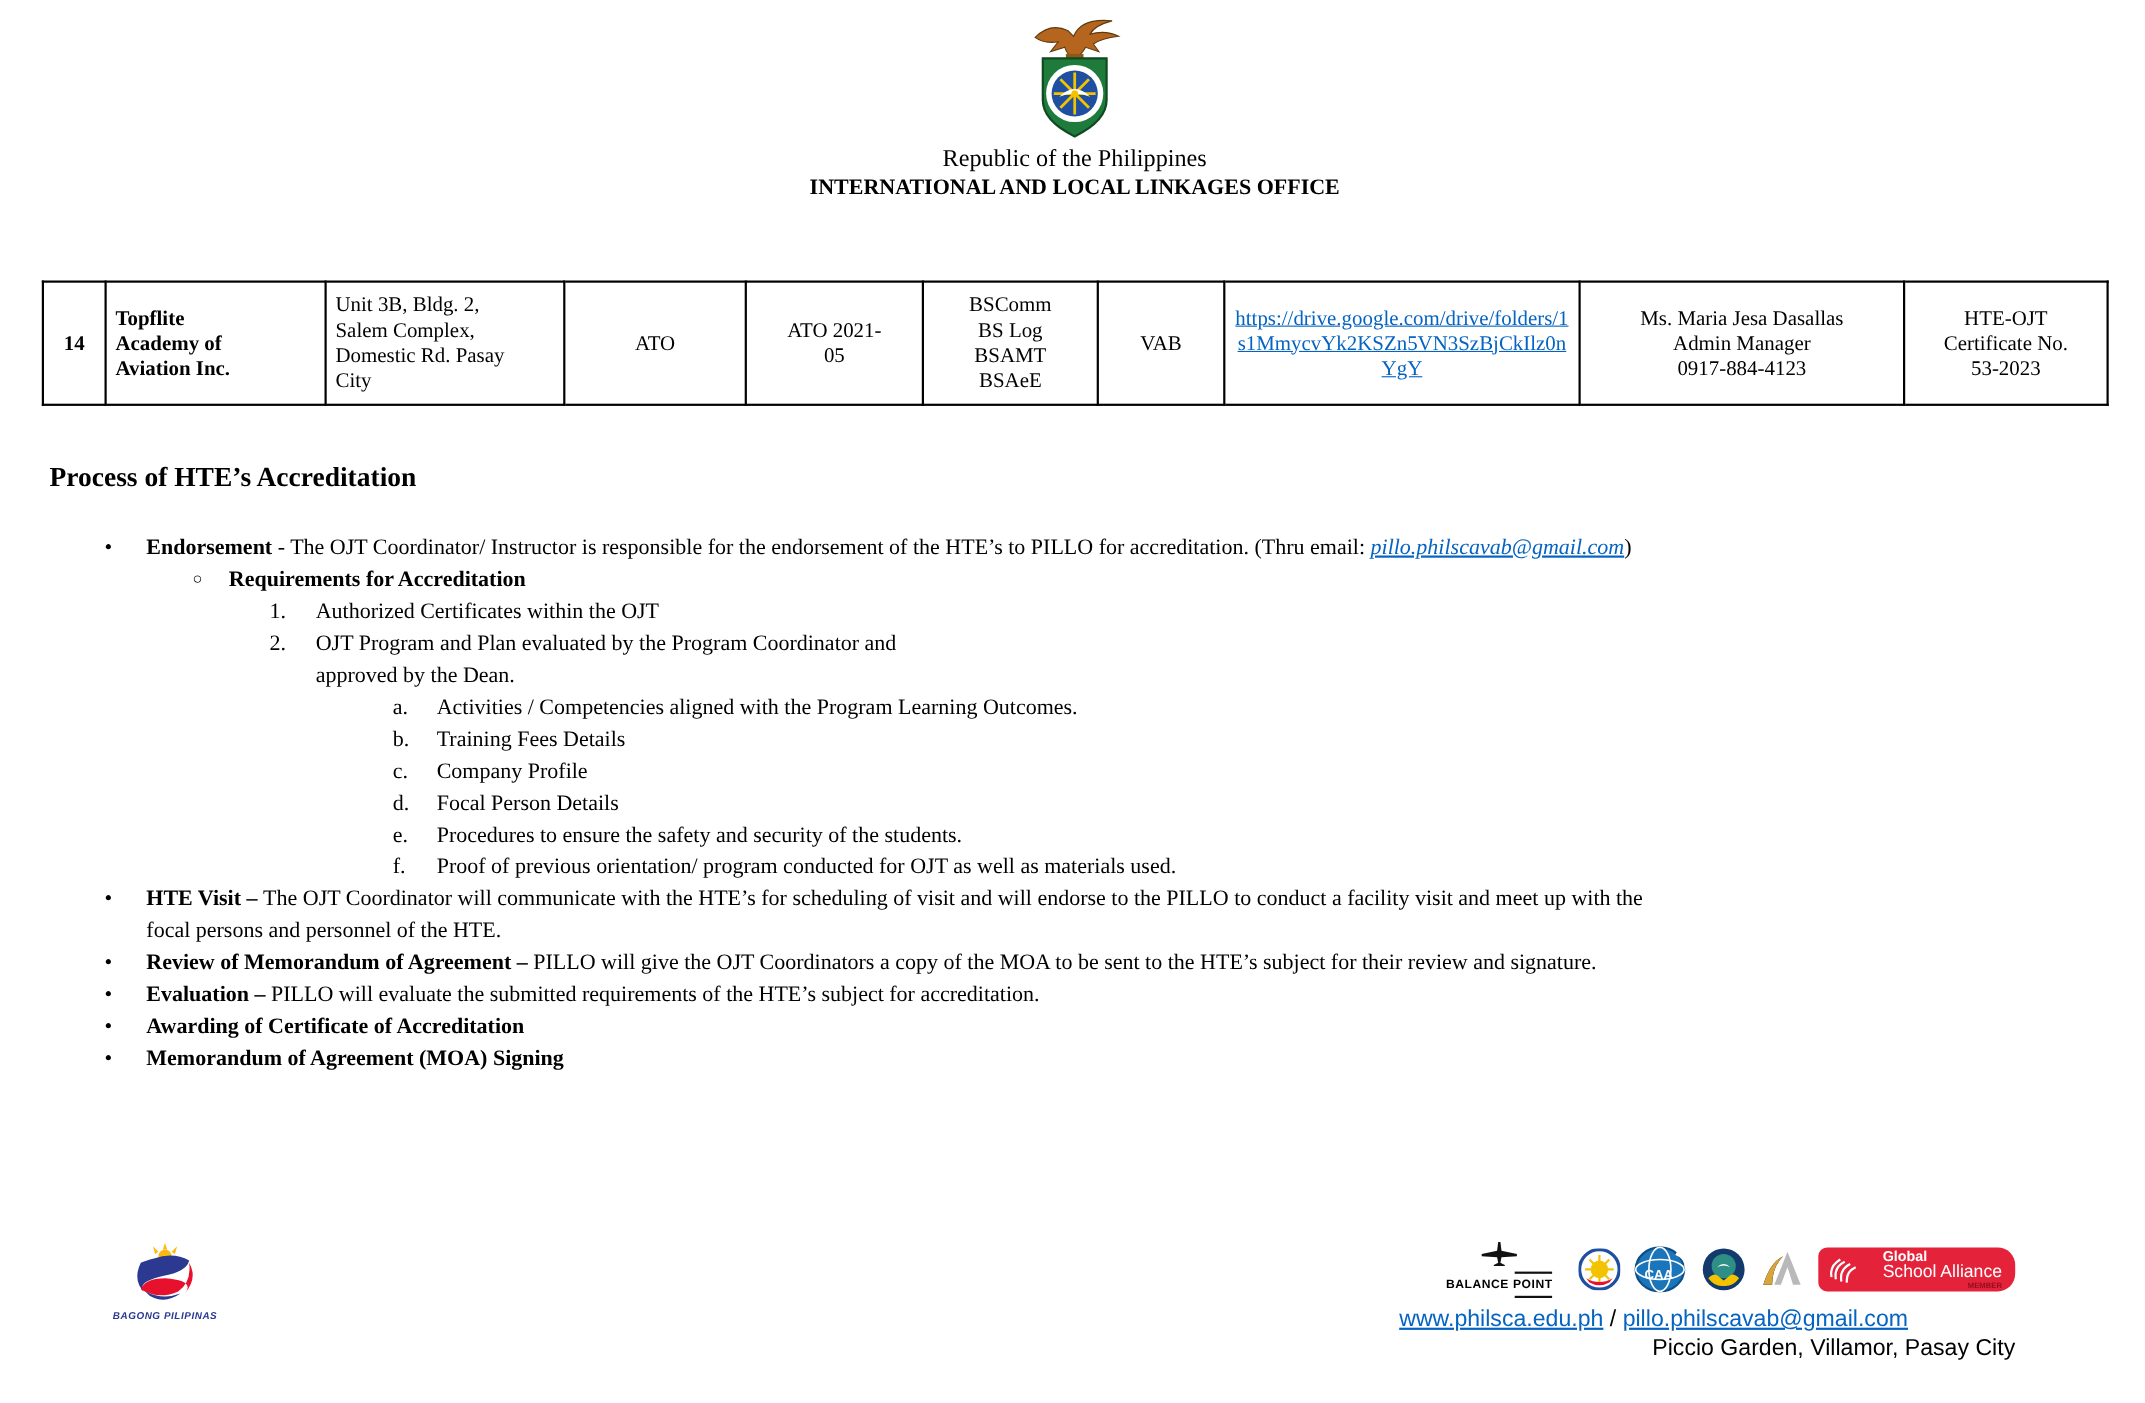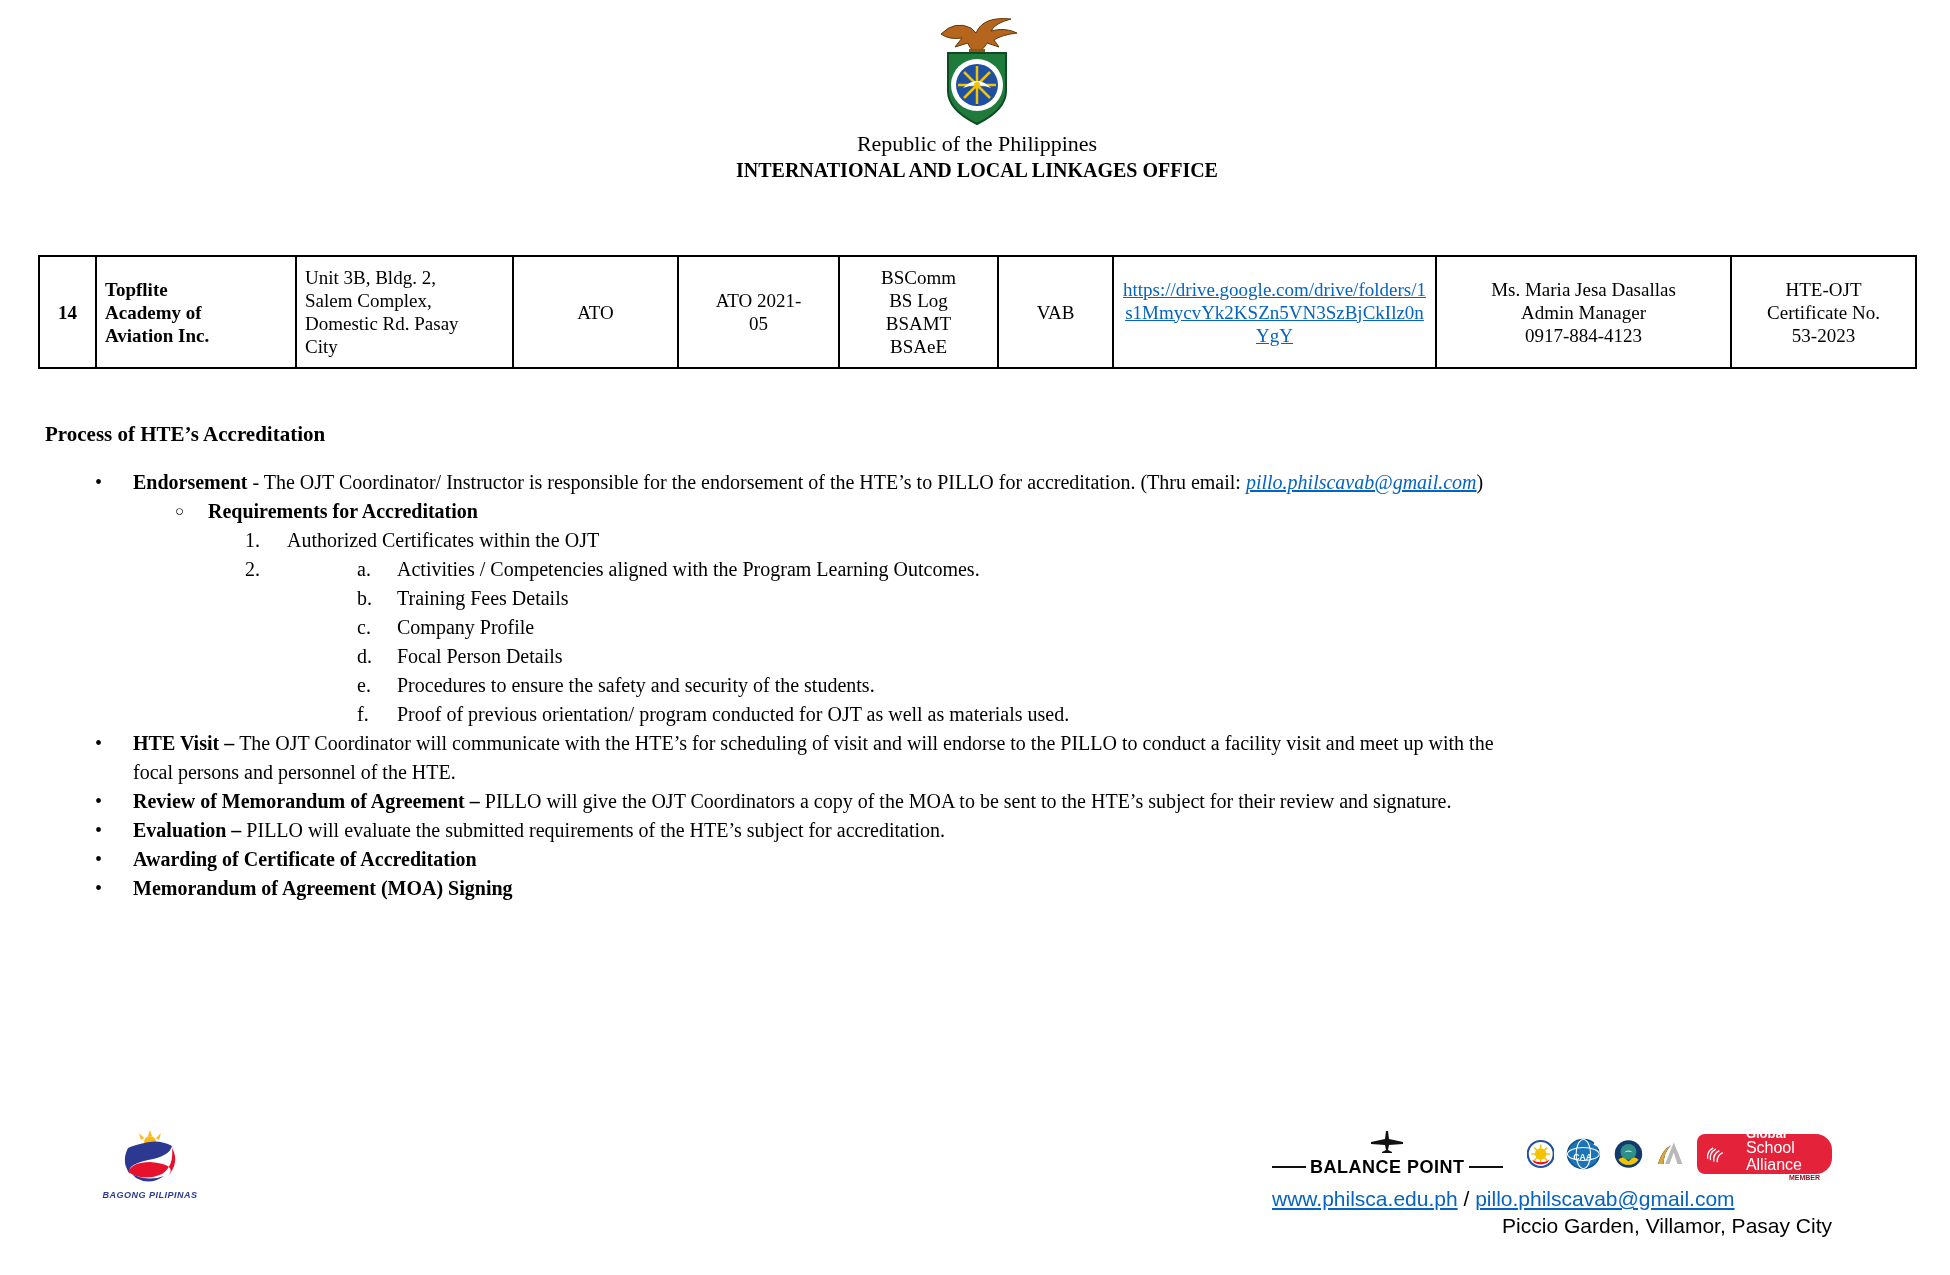--- a/index.html
+++ b/index.html
@@ -30,7 +30,7 @@
 
   
   .process { position:absolute; left:45px; top:420px; width:1478px; font-size:20px; line-height:29px; }
-  .process-heading { font-size:21px; font-weight:bold; margin-bottom:19px; }
+  .process-heading { font-size:25px; font-weight:bold; margin-bottom:35px; }
   .li { position:relative; }
   .l1 { padding-left:88px; }
   .l1 > .marker { position:absolute; left:50px; top:0; }

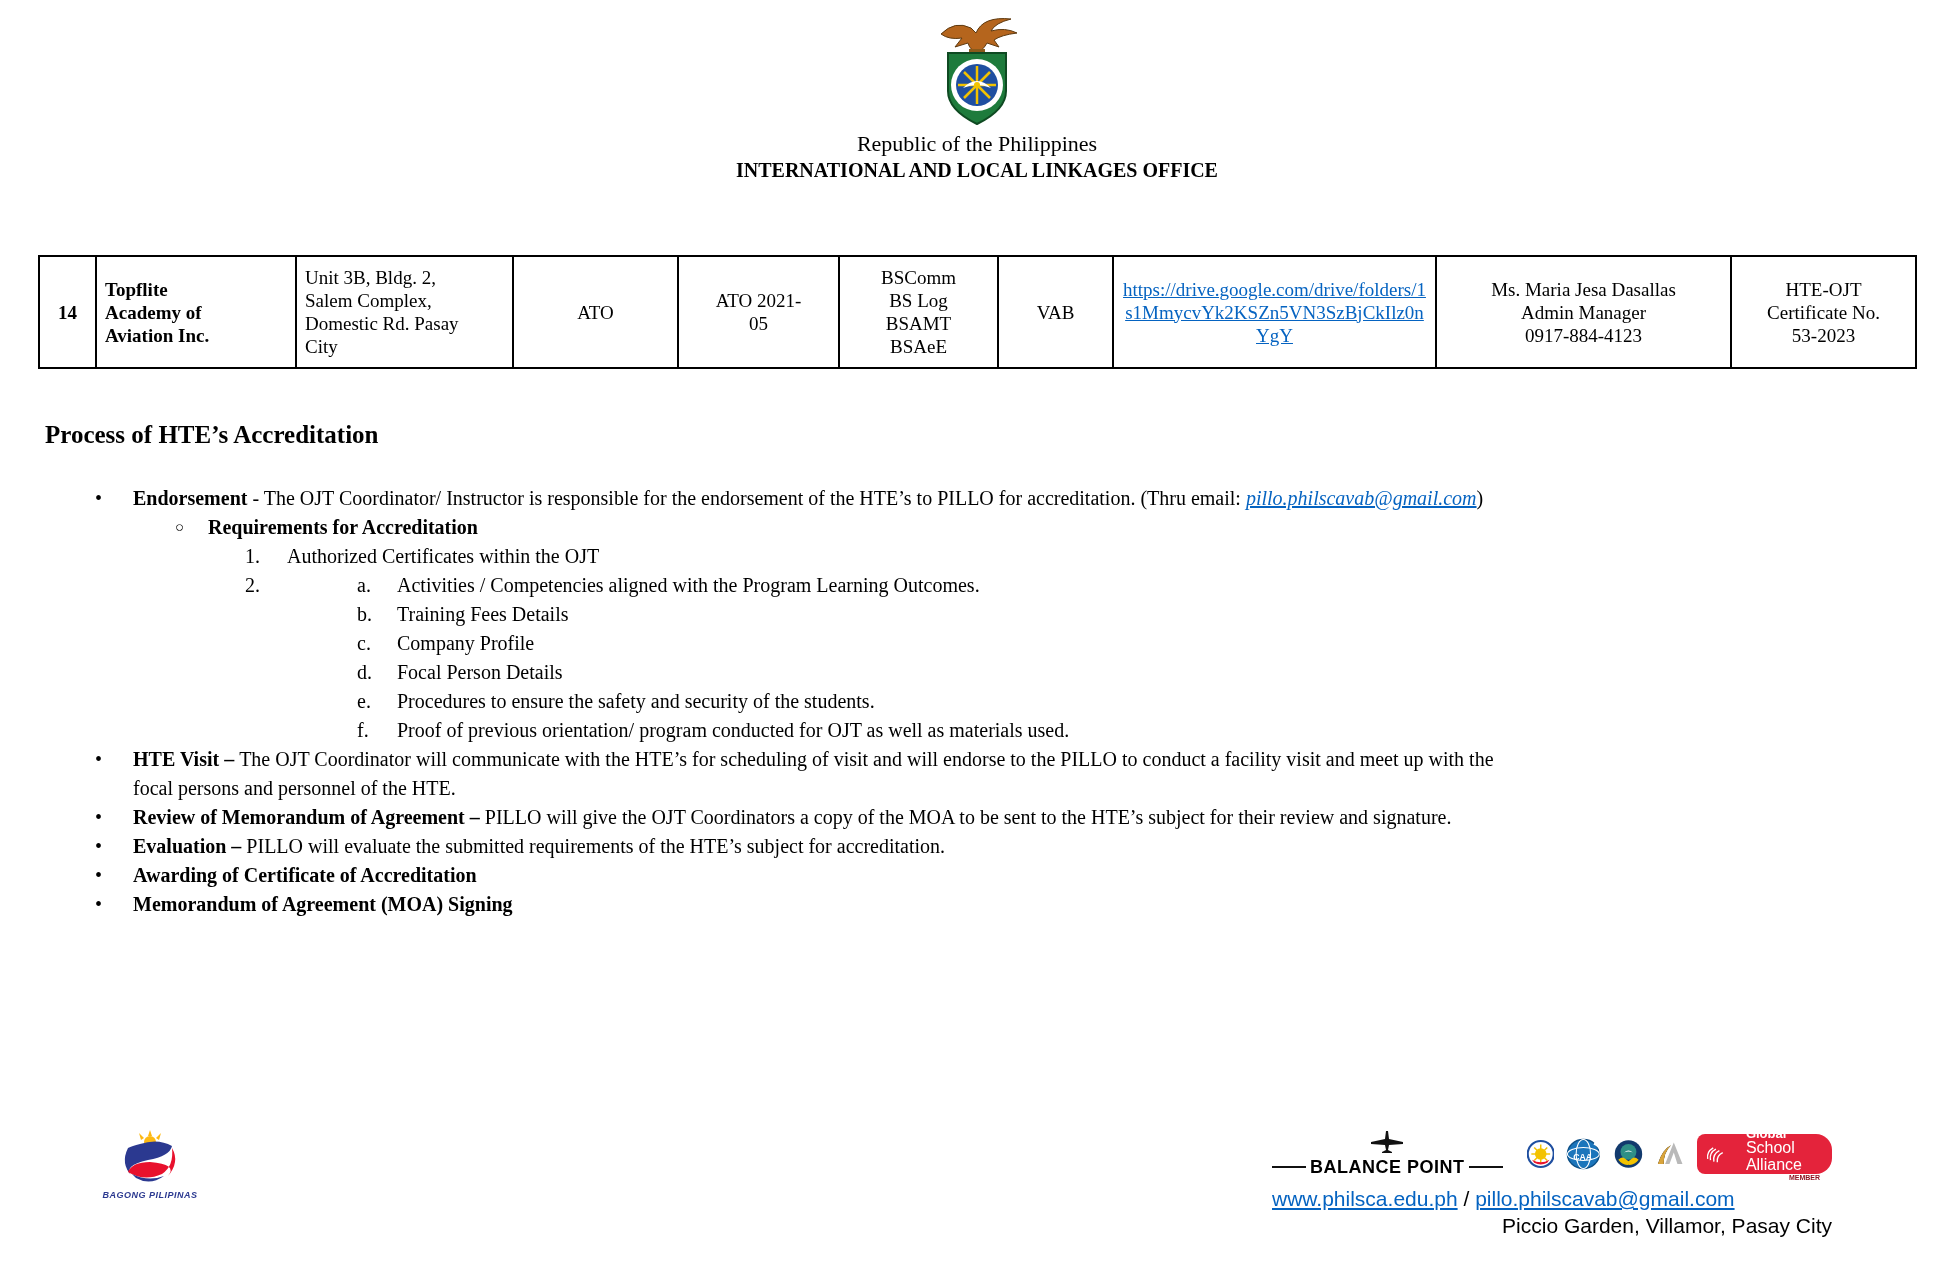--- a/index.html
+++ b/index.html
@@ -148,6 +148,8 @@
     </div>
     <div class="li l3">
       <span class="marker">2.</span>
+      <span class="prelines">OJT Program and Plan evaluated by the Program Coordinator and
+approved by the Dean.</span>
     </div>
 
     <div class="li l4">

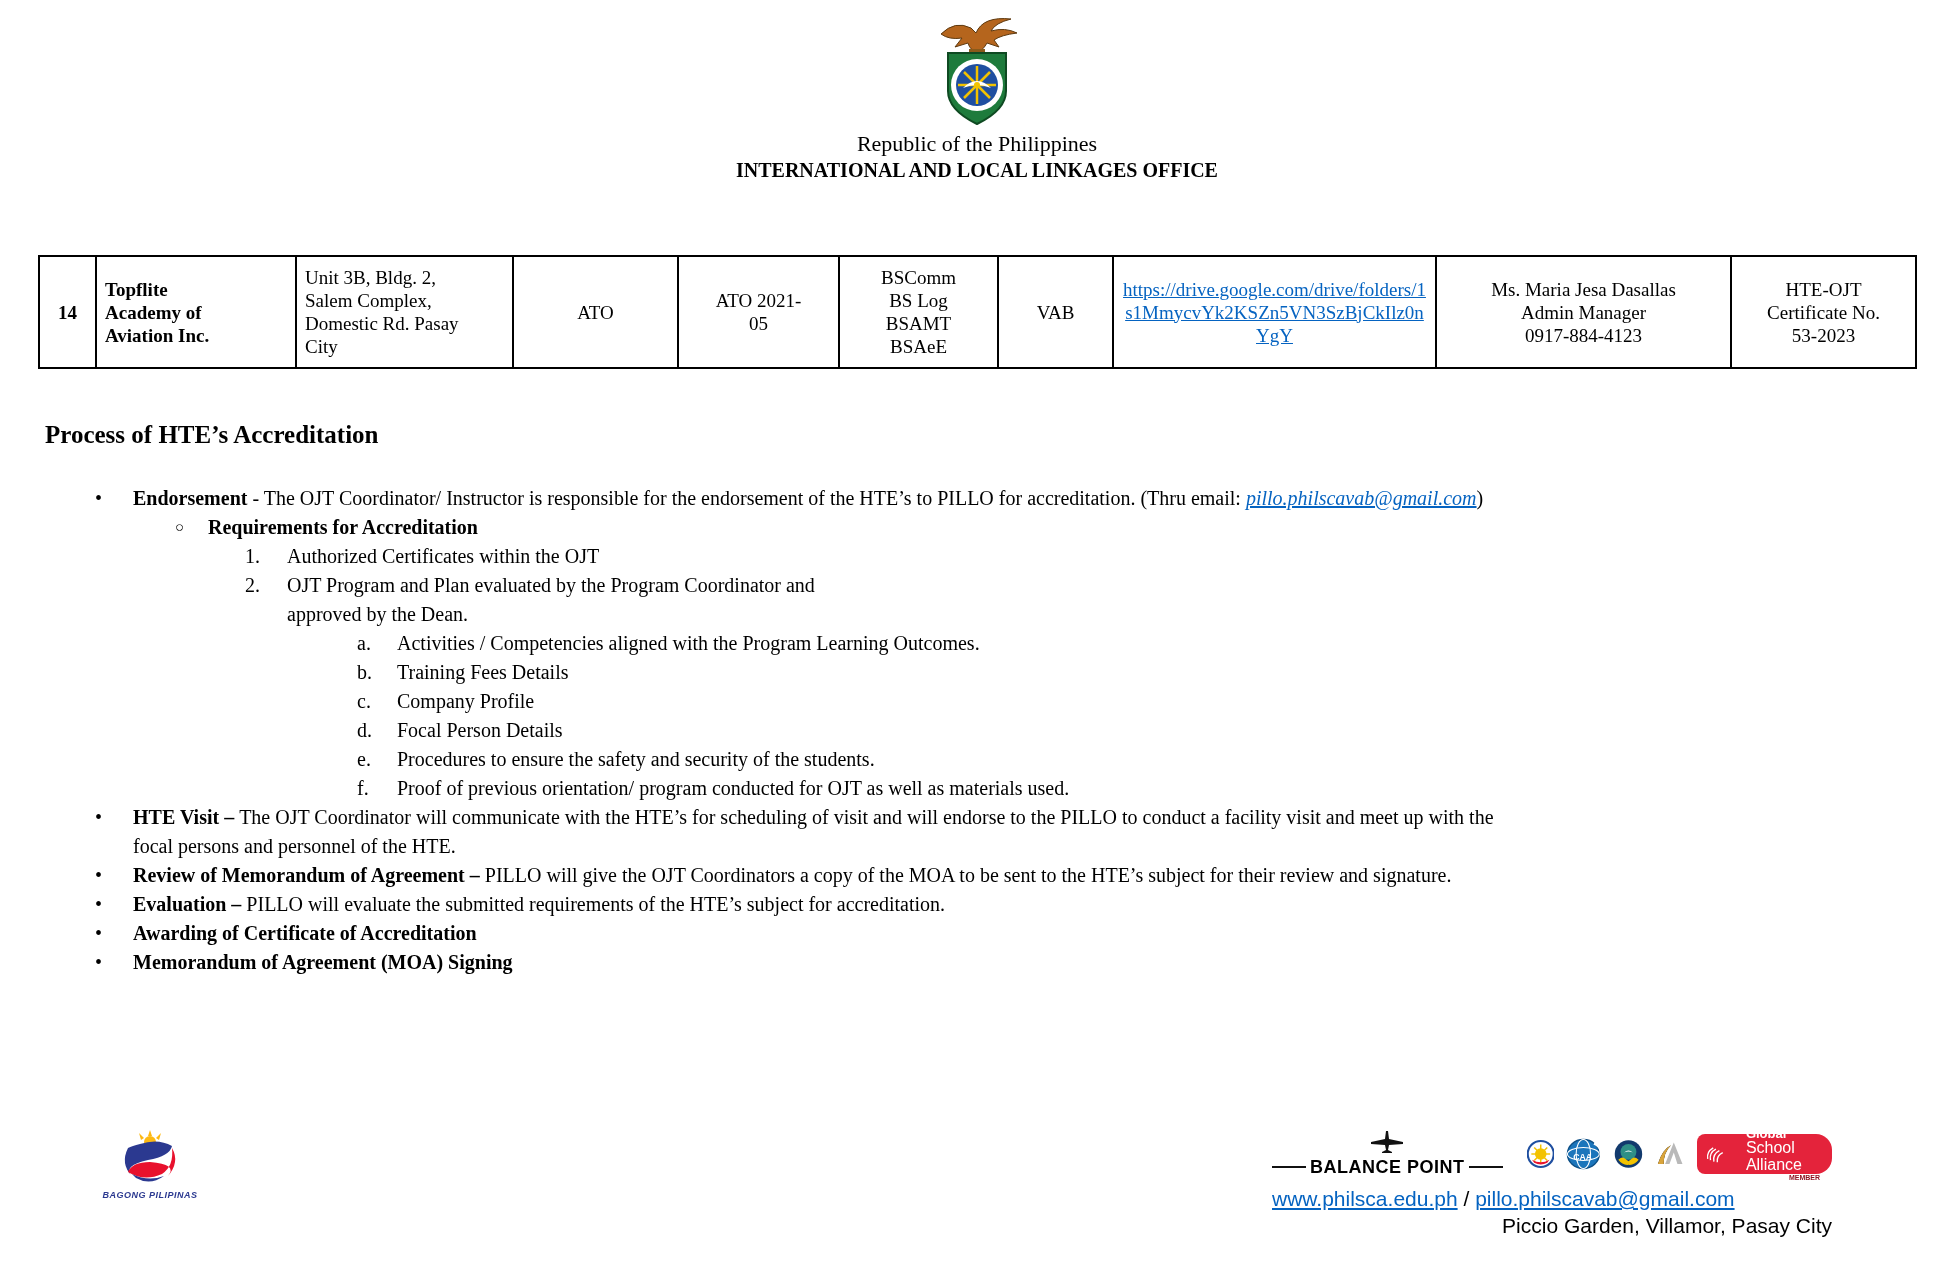--- a/index.html
+++ b/index.html
@@ -48,7 +48,7 @@
   .footer-right { position:absolute; right:118px; top:1126px; width:560px; font-family:"Liberation Sans", sans-serif; }
   .logos-row { display:flex; align-items:center; justify-content:flex-end; gap:12px; height:56px; }
   .balance-point { text-align:center; margin-right:12px; }
-  .bp-text { display:flex; align-items:center; gap:4px; font-family:"Liberation Sans", sans-serif; font-weight:bold; font-size:18px; letter-spacing:0.5px; white-space:nowrap; }
+  .bp-text { display:flex; align-items:flex-end; gap:4px; font-family:"Liberation Sans", sans-serif; font-weight:bold; font-size:11px; letter-spacing:0.5px; white-space:nowrap;flex-direction:column; }
   .bp-rule { display:inline-block; width:34px; height:2px; background:#111; }
   .gsa-badge { display:flex; align-items:center; gap:20px; background:#E4233B; color:#fff; border-radius:8px 16px 16px 8px; padding:5px 12px 5px 8px; height:40px; }
   .gsa-text { line-height:1.05; text-align:left; }

